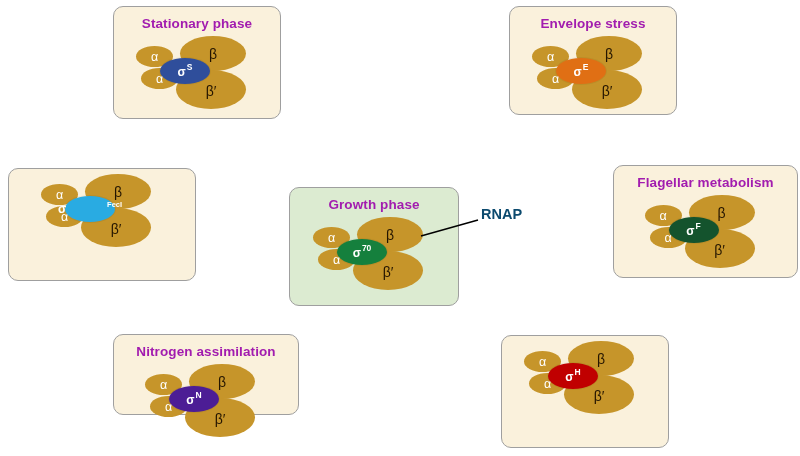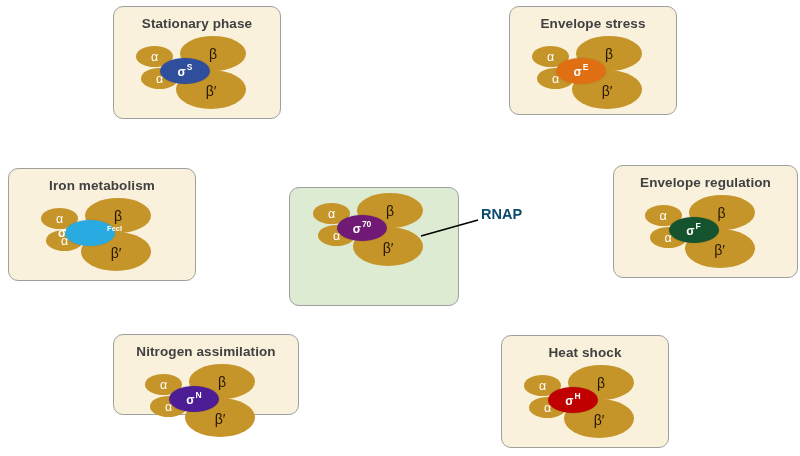--- a/index.html
+++ b/index.html
@@ -14,7 +14,7 @@
   }
   .box-title {
     text-align:center; font-weight:bold; font-size:13.5px;
-    color:#404040; margin-top:9px; letter-spacing:.1px;
+    color:#a21caf; margin-top:9px; letter-spacing:.1px;
   }
   .complex { position:relative; width:126px; height:74px; margin:5px auto 0 auto; }
   .sub {

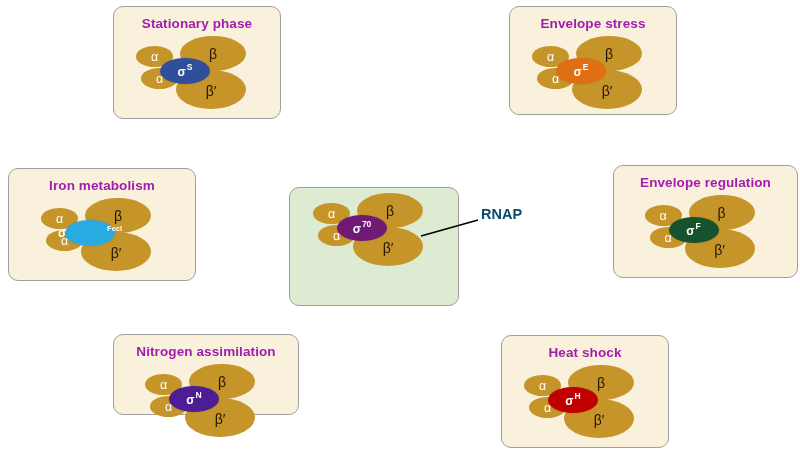--- a/index.html
+++ b/index.html
@@ -100,7 +100,6 @@
   </div>
 
   <div class="box box-iron">
-    <div class="box-title">Iron metabolism</div>
     <div class="complex">
       <div class="sub gold alpha alpha1">
           <span>α</span>

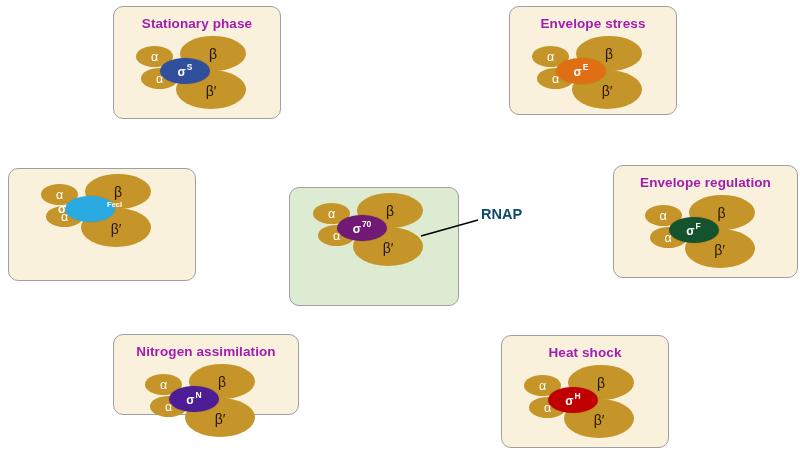--- a/index.html
+++ b/index.html
@@ -140,7 +140,7 @@
   </div>
 
   <div class="box box-flagellar">
-    <div class="box-title">Envelope regulation</div>
+    <div class="box-title">Flagellar metabolism</div>
     <div class="complex">
       <div class="sub gold alpha alpha1">
           <span>α</span>

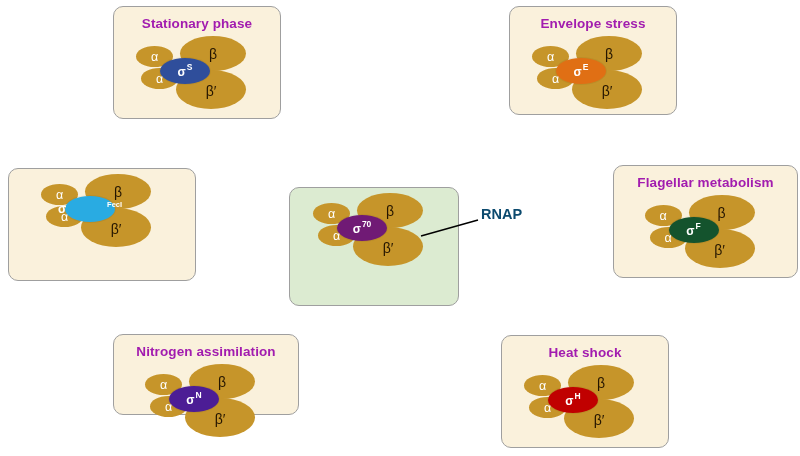--- a/index.html
+++ b/index.html
@@ -120,6 +120,7 @@
   </div>
 
   <div class="box box-growth">
+    <div class="box-title">Growth phase</div>
     <div class="complex">
       <div class="sub gold alpha alpha1">
           <span>α</span>

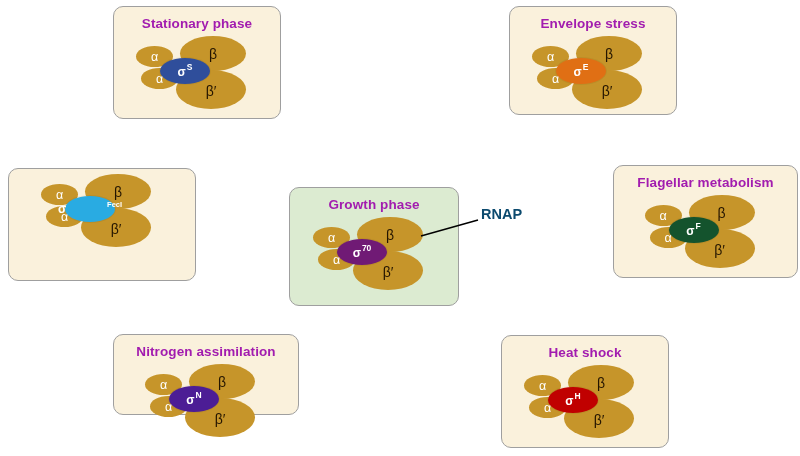--- a/index.html
+++ b/index.html
@@ -134,7 +134,7 @@
       <div class="sub gold big betap">
           <span>β′</span>
         </div>
-      <div class="sub sigma" style="background-color: #701a75;">
+      <div class="sub sigma" style="background-color: #15803d;">
         <span><span>σ</span><sup>70</sup></span>
       </div>
     </div>

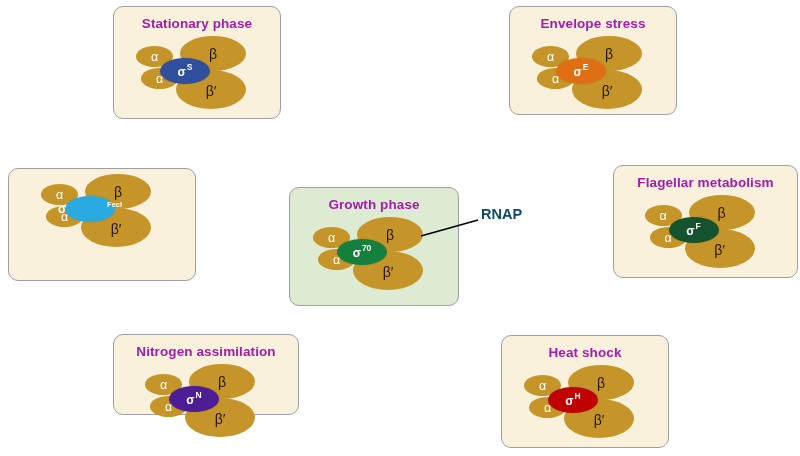--- a/index.html
+++ b/index.html
@@ -183,7 +183,6 @@
   </div>
 
   <div class="box box-heat">
-    <div class="box-title">Heat shock</div>
     <div class="complex">
       <div class="sub gold alpha alpha1">
           <span>α</span>

